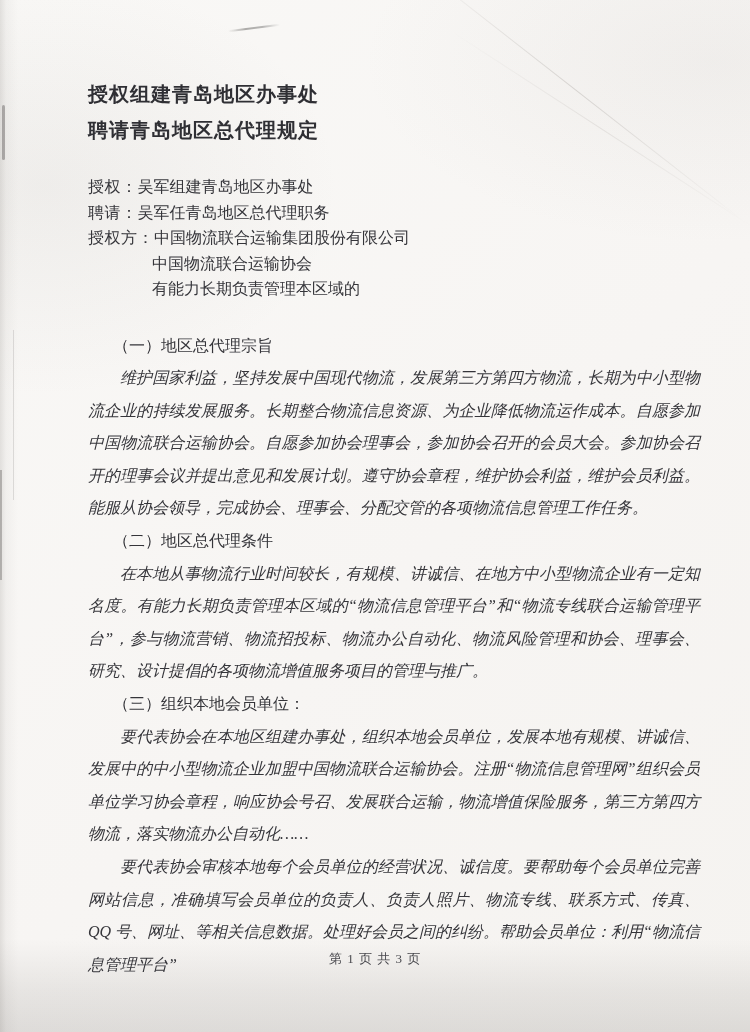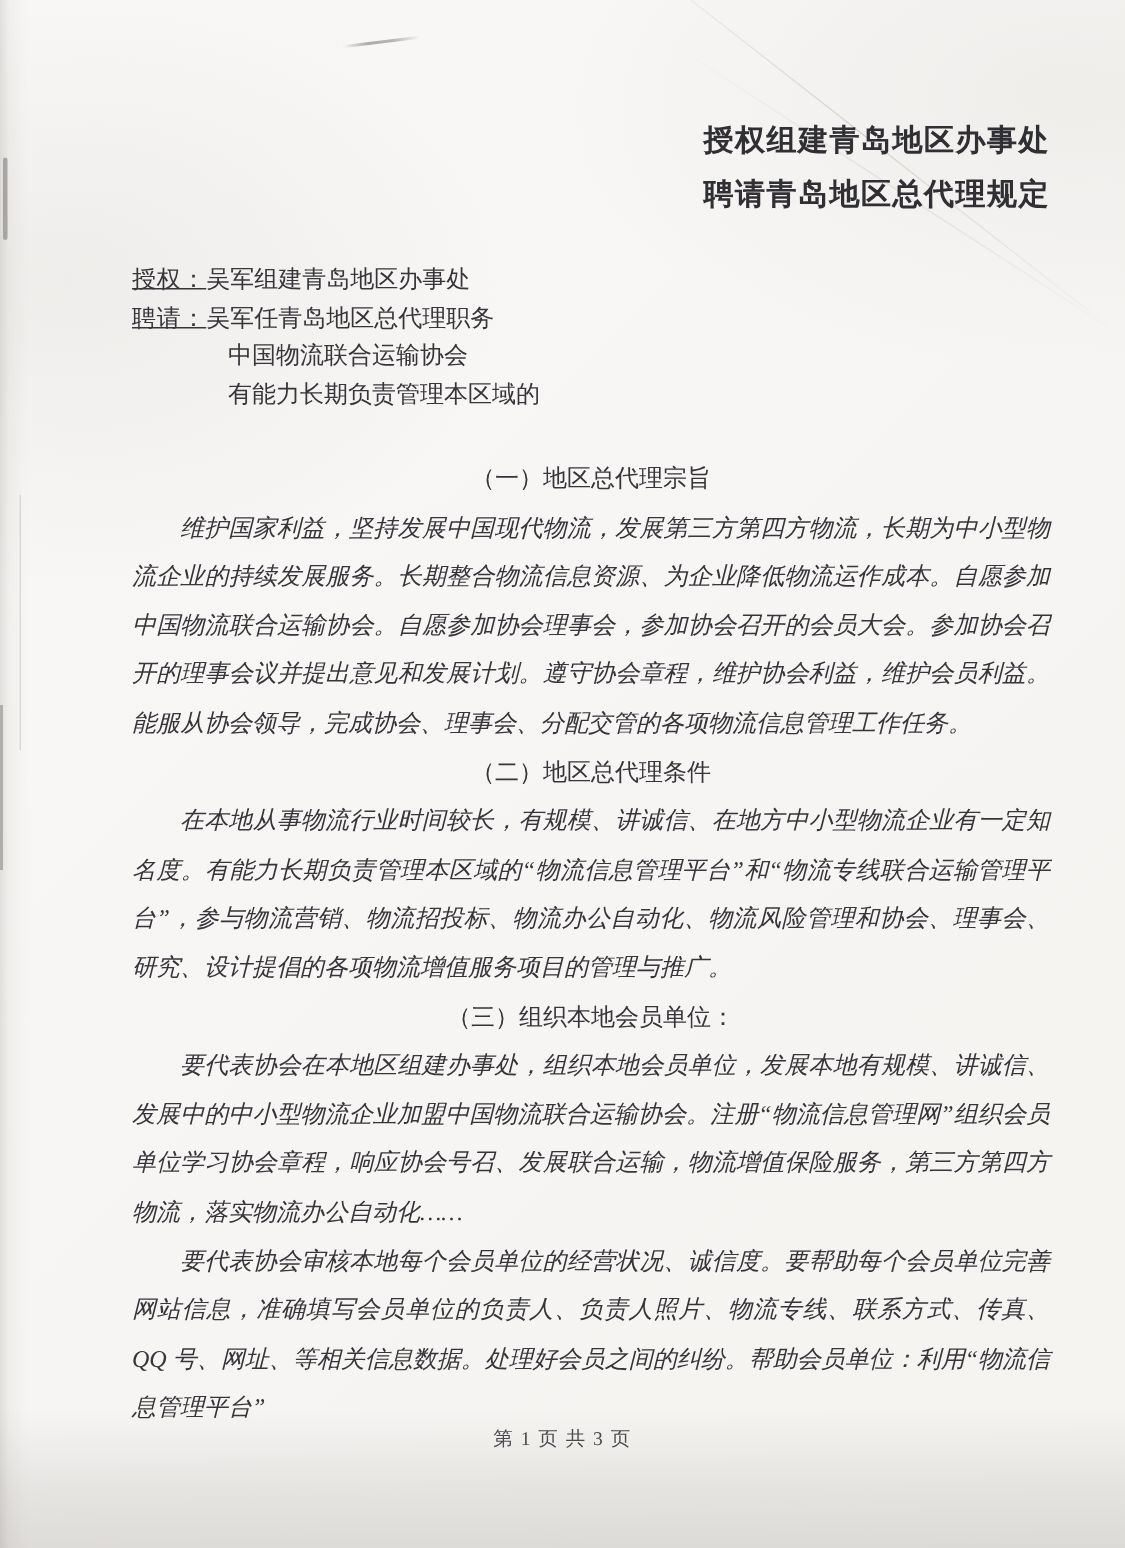--- a/index.html
+++ b/index.html
@@ -62,7 +62,7 @@
     width: 612px;
   }
   .title-block {
-    text-align: right;
+    text-align: left;
     font-weight: bold;
     font-size: 20px;
     line-height: 36px;

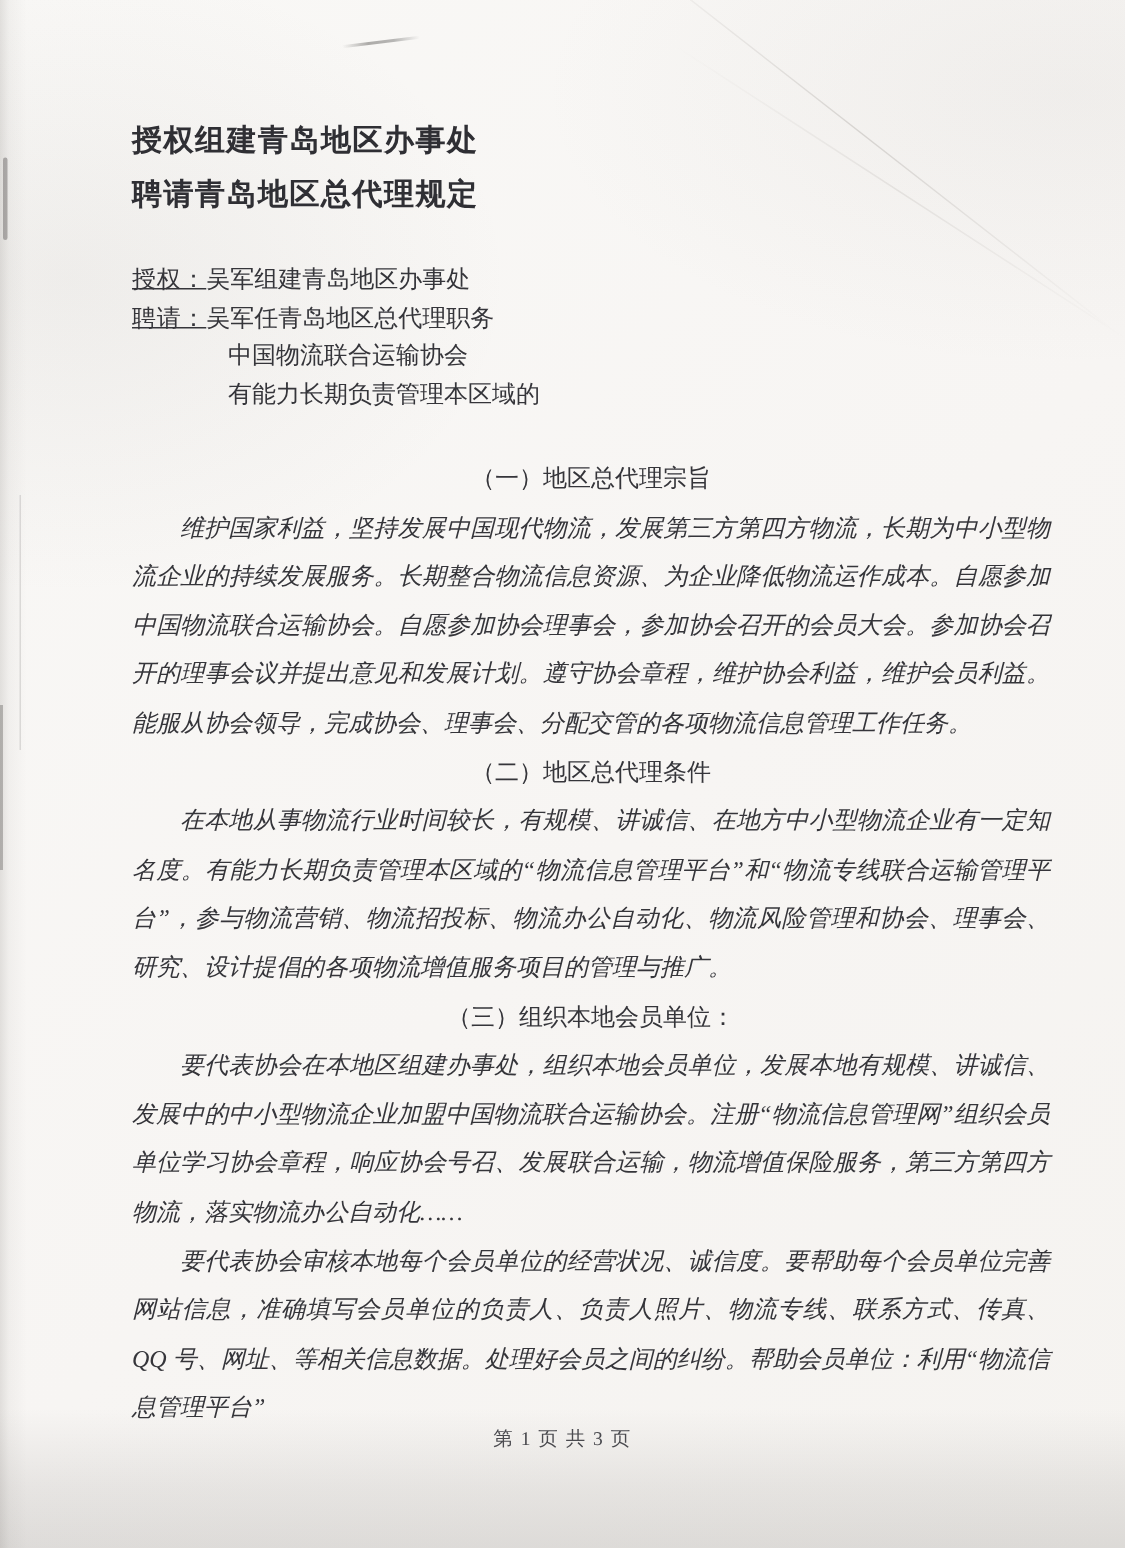--- a/index.html
+++ b/index.html
@@ -75,7 +75,7 @@
     line-height: 25.5px;
   }
   .meta-row { white-space: nowrap; }
-  .meta-row .label { letter-spacing: 0.5px; text-decoration: underline; }
+  .meta-row .label { letter-spacing: 0.5px; }
   .meta-row.cont { padding-left: 64px; }
   .body-block {
     margin-top: 28px;

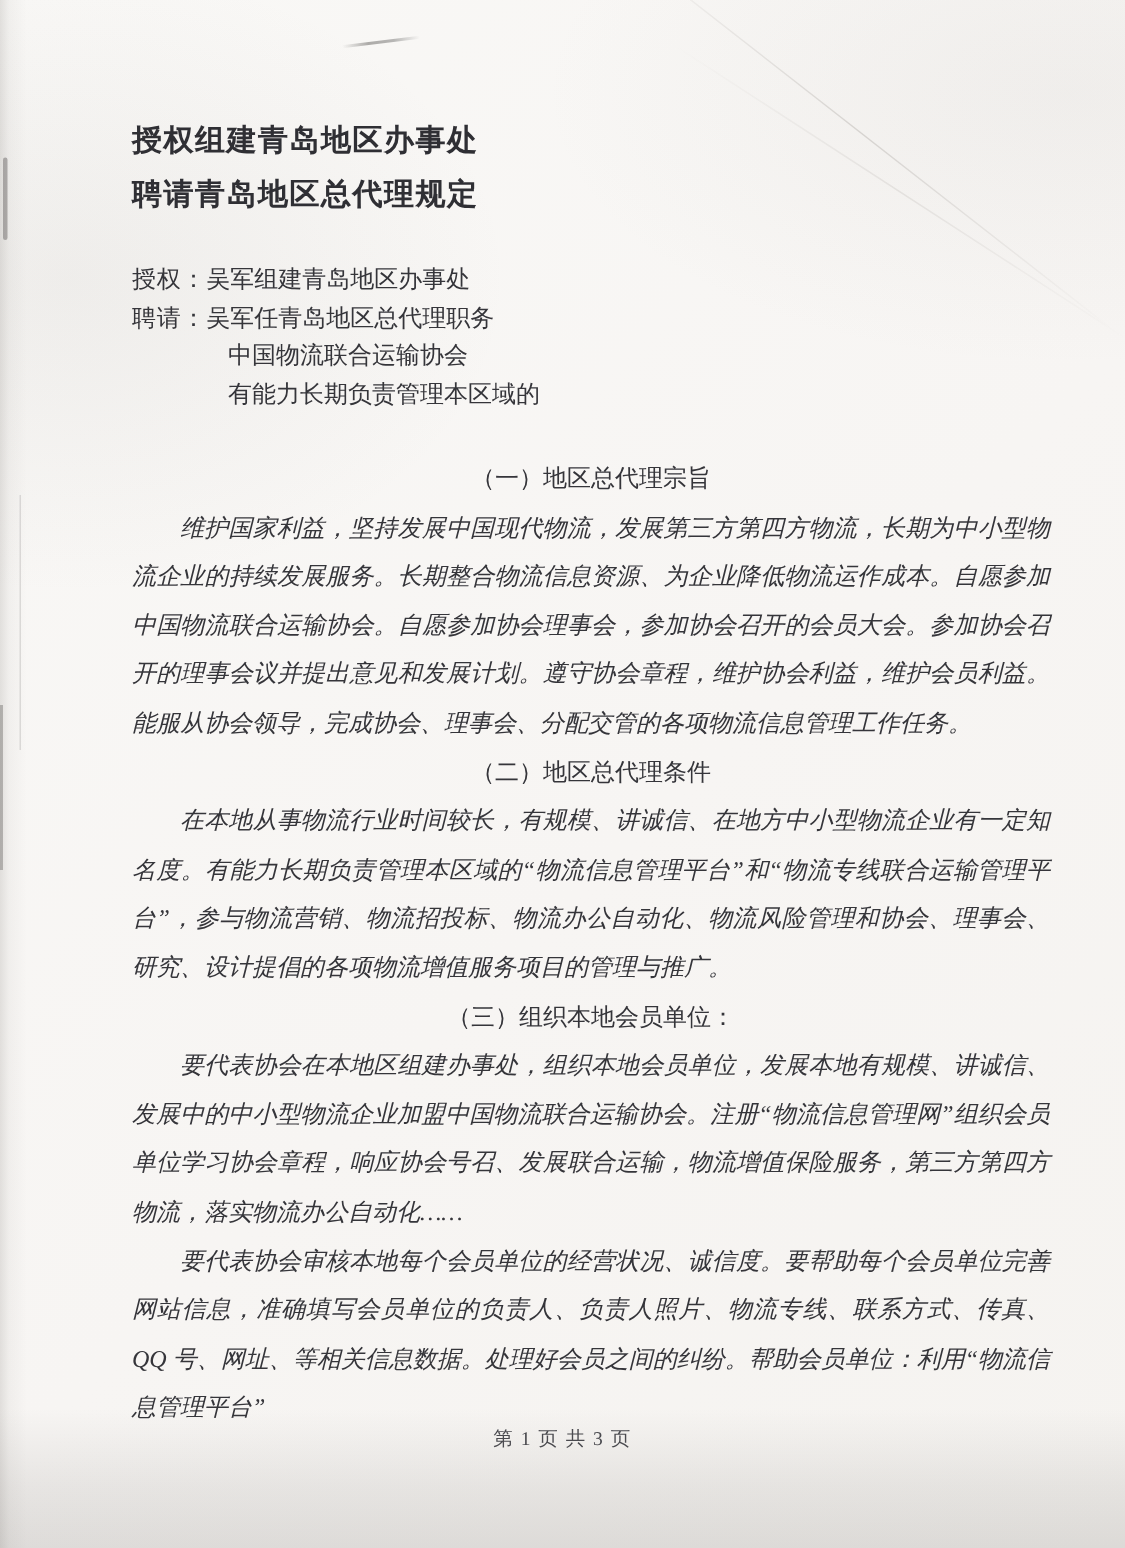--- a/index.html
+++ b/index.html
@@ -124,6 +124,9 @@
       <div class="meta-row">
         <span class="label">聘请：</span><span>吴军任青岛地区总代理职务</span>
       </div>
+      <div class="meta-row">
+        <span class="label">授权方：</span><span>中国物流联合运输集团股份有限公司</span>
+      </div>
       <div class="meta-row cont">
         <span>中国物流联合运输协会</span>
       </div>

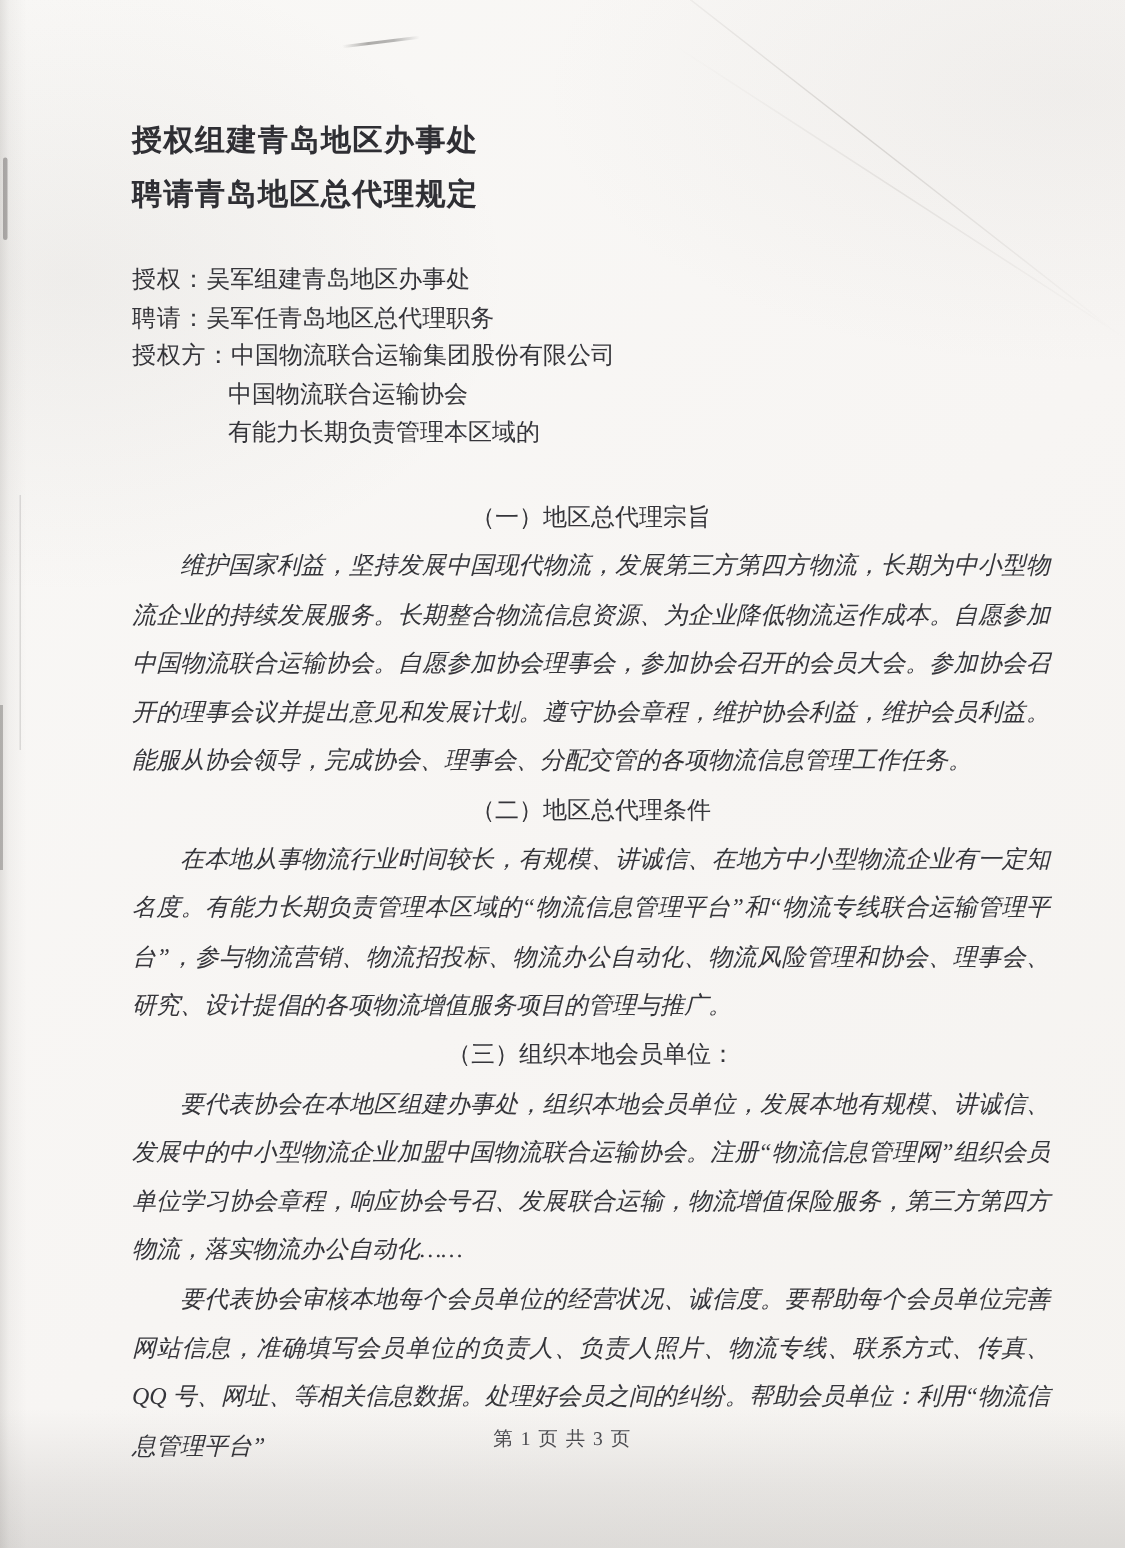--- a/index.html
+++ b/index.html
@@ -82,7 +82,7 @@
     font-size: 16px;
     line-height: 32.6px;
   }
-  .section-heading { text-align: center; }
+  .section-heading { text-align: left; margin-left: 25px; }
   .para {
     text-indent: 2em;
     text-align: justify;

